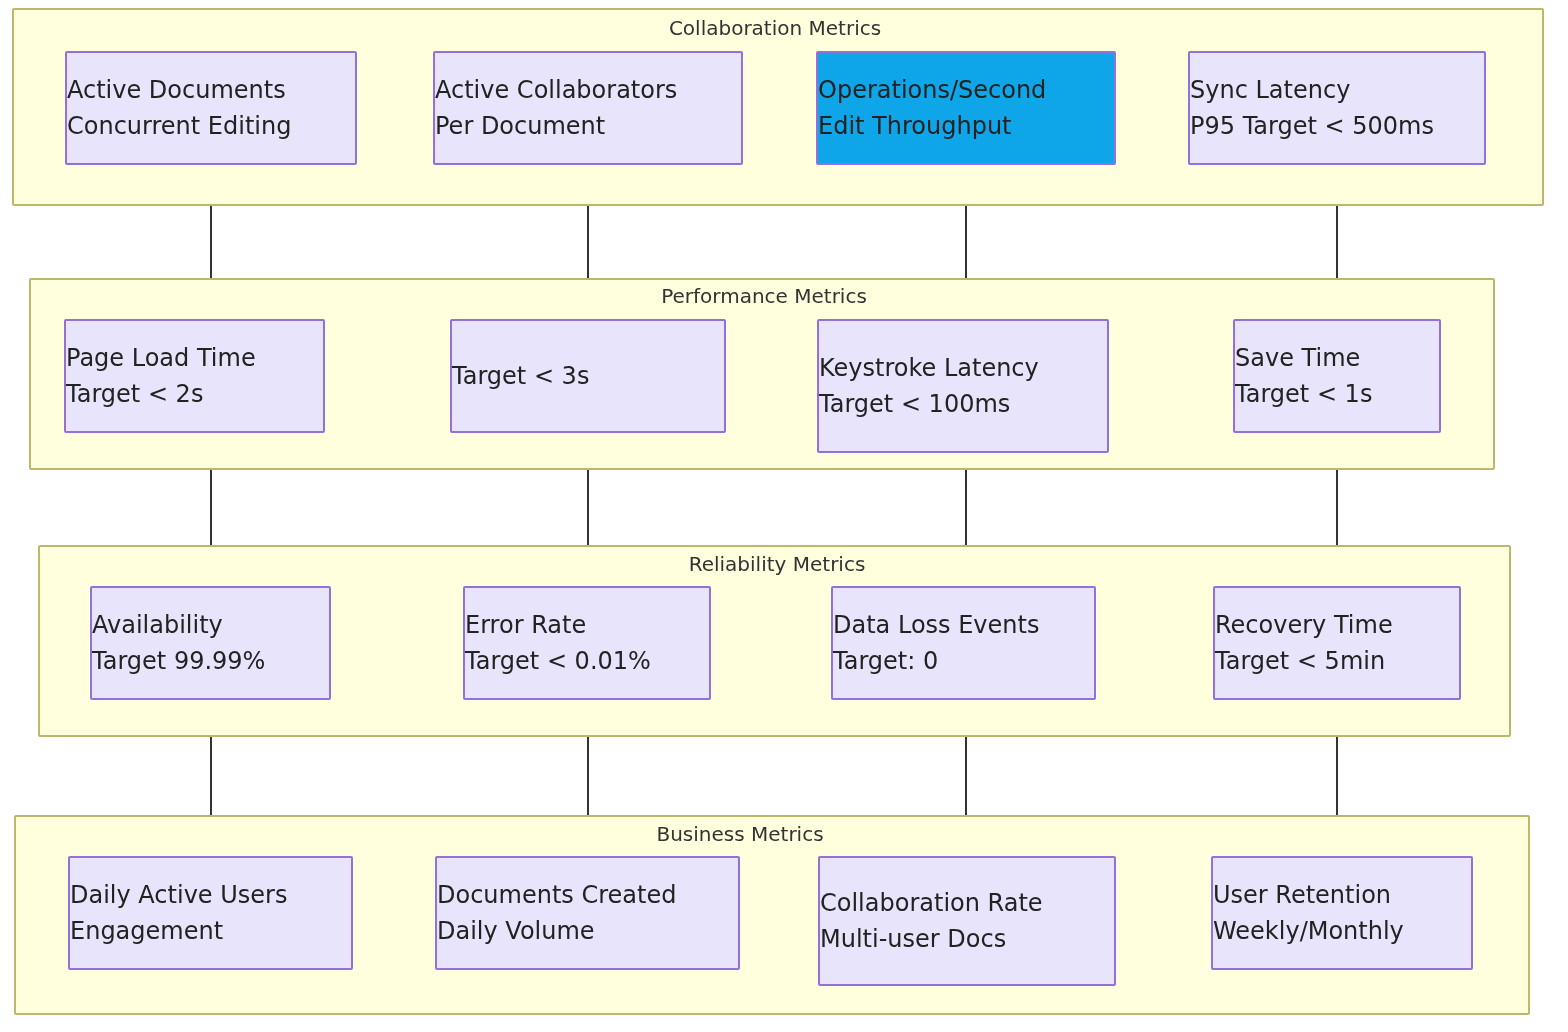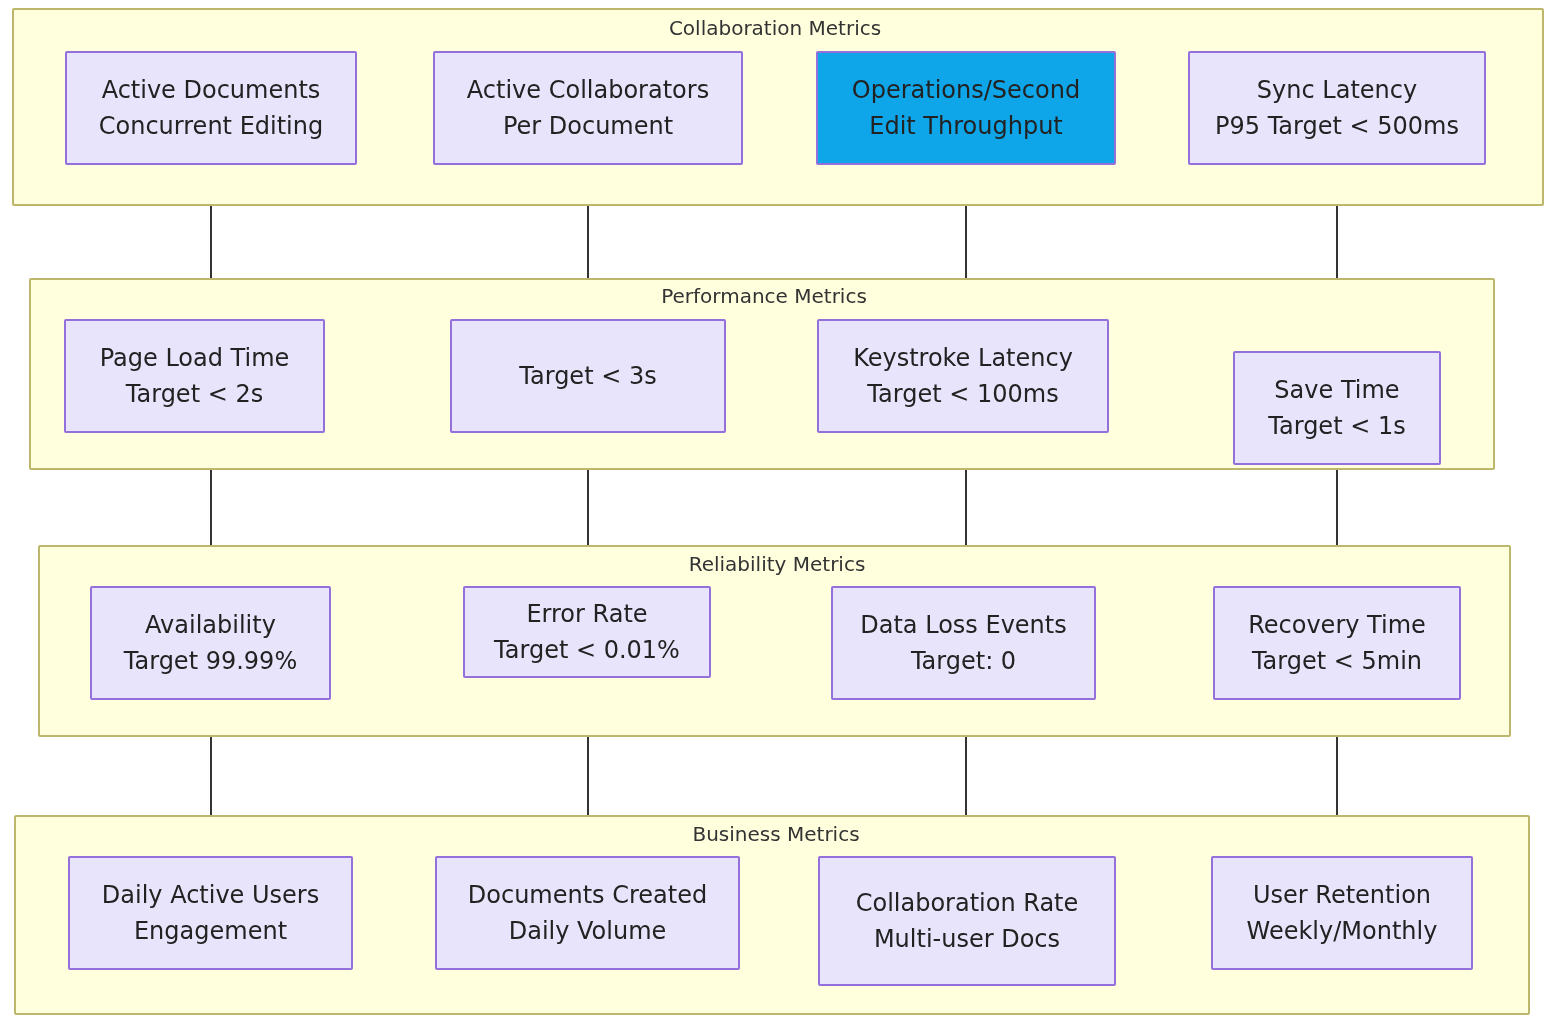--- a/index.html
+++ b/index.html
@@ -39,7 +39,7 @@
     border-radius: 2px;
     display: flex;
     flex-direction: column;
-    align-items: center;
+    align-items: flex-start;
     justify-content: center;
     color: #222222;
     font-size: 24px;

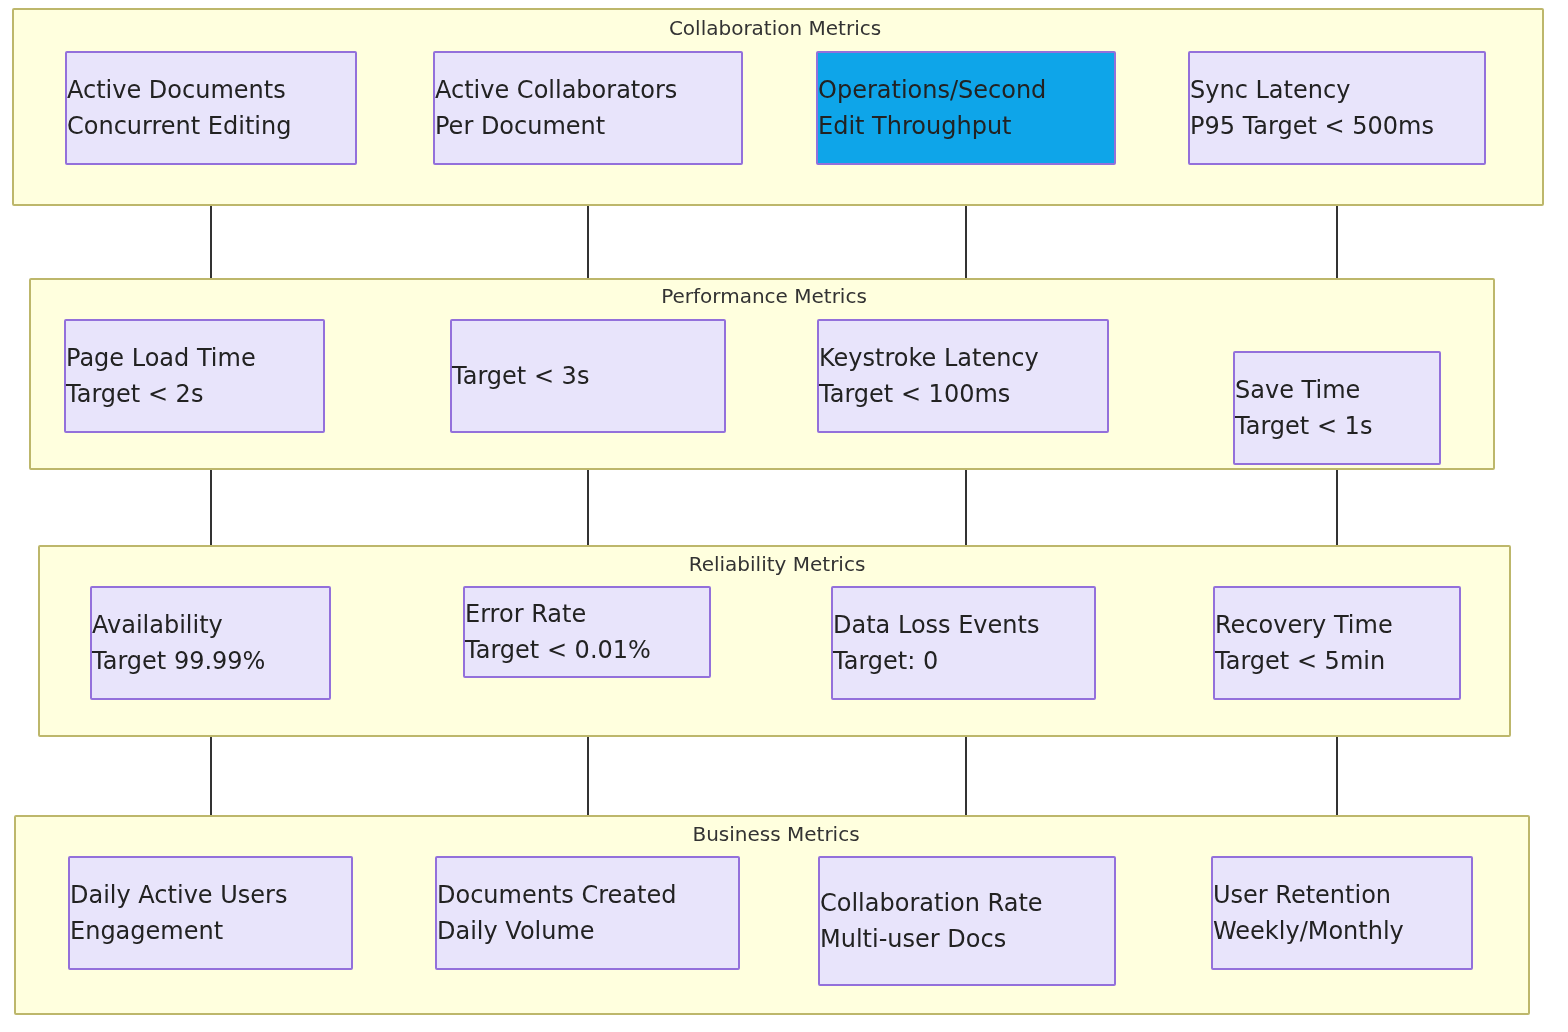--- a/index.html
+++ b/index.html
@@ -113,7 +113,7 @@
       <div class="node" style="left: 450px; top: 319px; width: 276px; height: 114px; background: rgb(232, 228, 251); border-color: rgb(147, 112, 219); color: rgb(34, 34, 34);">
         <span class="ln">Target &lt; 3s</span>
       </div>
-      <div class="node" style="left: 817px; top: 319px; width: 292px; height: 114px; background: rgb(232, 228, 251); border-color: rgb(147, 112, 219); color: rgb(34, 34, 34);">
+      <div class="node" style="left: 817px; top: 319px; width: 292px; height: 134px; background: rgb(232, 228, 251); border-color: rgb(147, 112, 219); color: rgb(34, 34, 34);">
         <span class="ln">Keystroke Latency</span>
         <span class="ln">Target &lt; 100ms</span>
       </div>

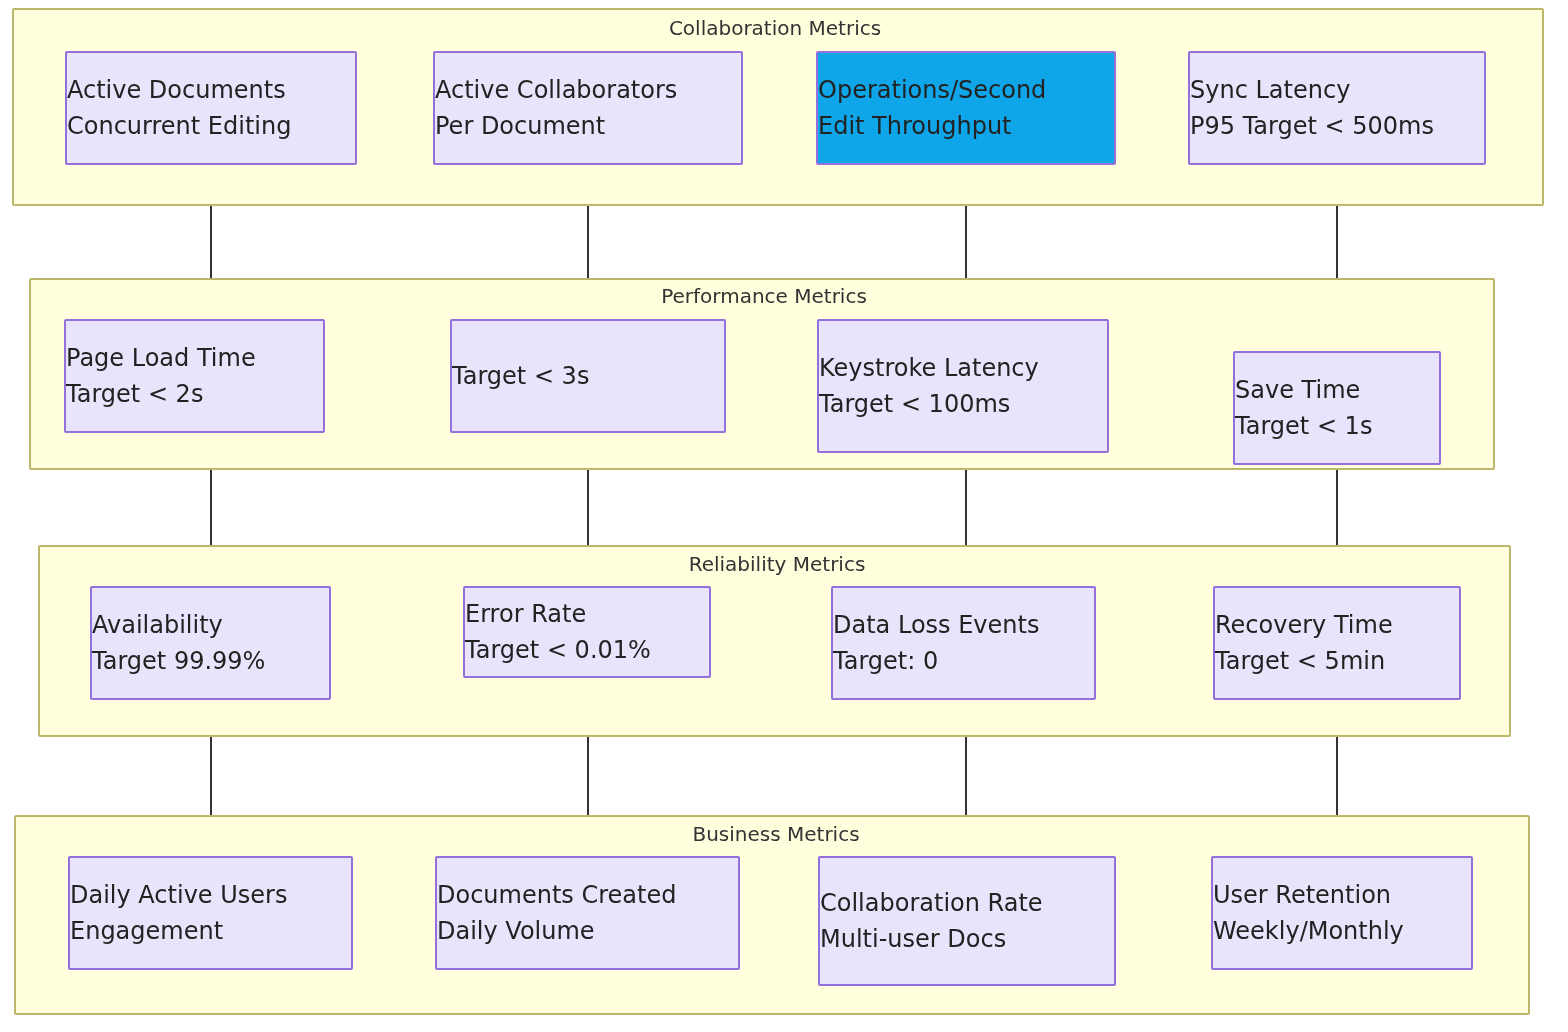--- a/index.html
+++ b/index.html
@@ -117,7 +117,7 @@
         <span class="ln">Keystroke Latency</span>
         <span class="ln">Target &lt; 100ms</span>
       </div>
-      <div class="node" style="left: 1233px; top: 319px; width: 208px; height: 114px; background: rgb(232, 228, 251); border-color: rgb(147, 112, 219); color: rgb(34, 34, 34); margin-top: 32px;">
+      <div class="node" style="left: 1233px; top: 319px; width: 208px; height: 114px; background: rgb(232, 228, 251); border-color: rgb(147, 112, 219); color: rgb(34, 34, 34);">
         <span class="ln">Save Time</span>
         <span class="ln">Target &lt; 1s</span>
       </div>

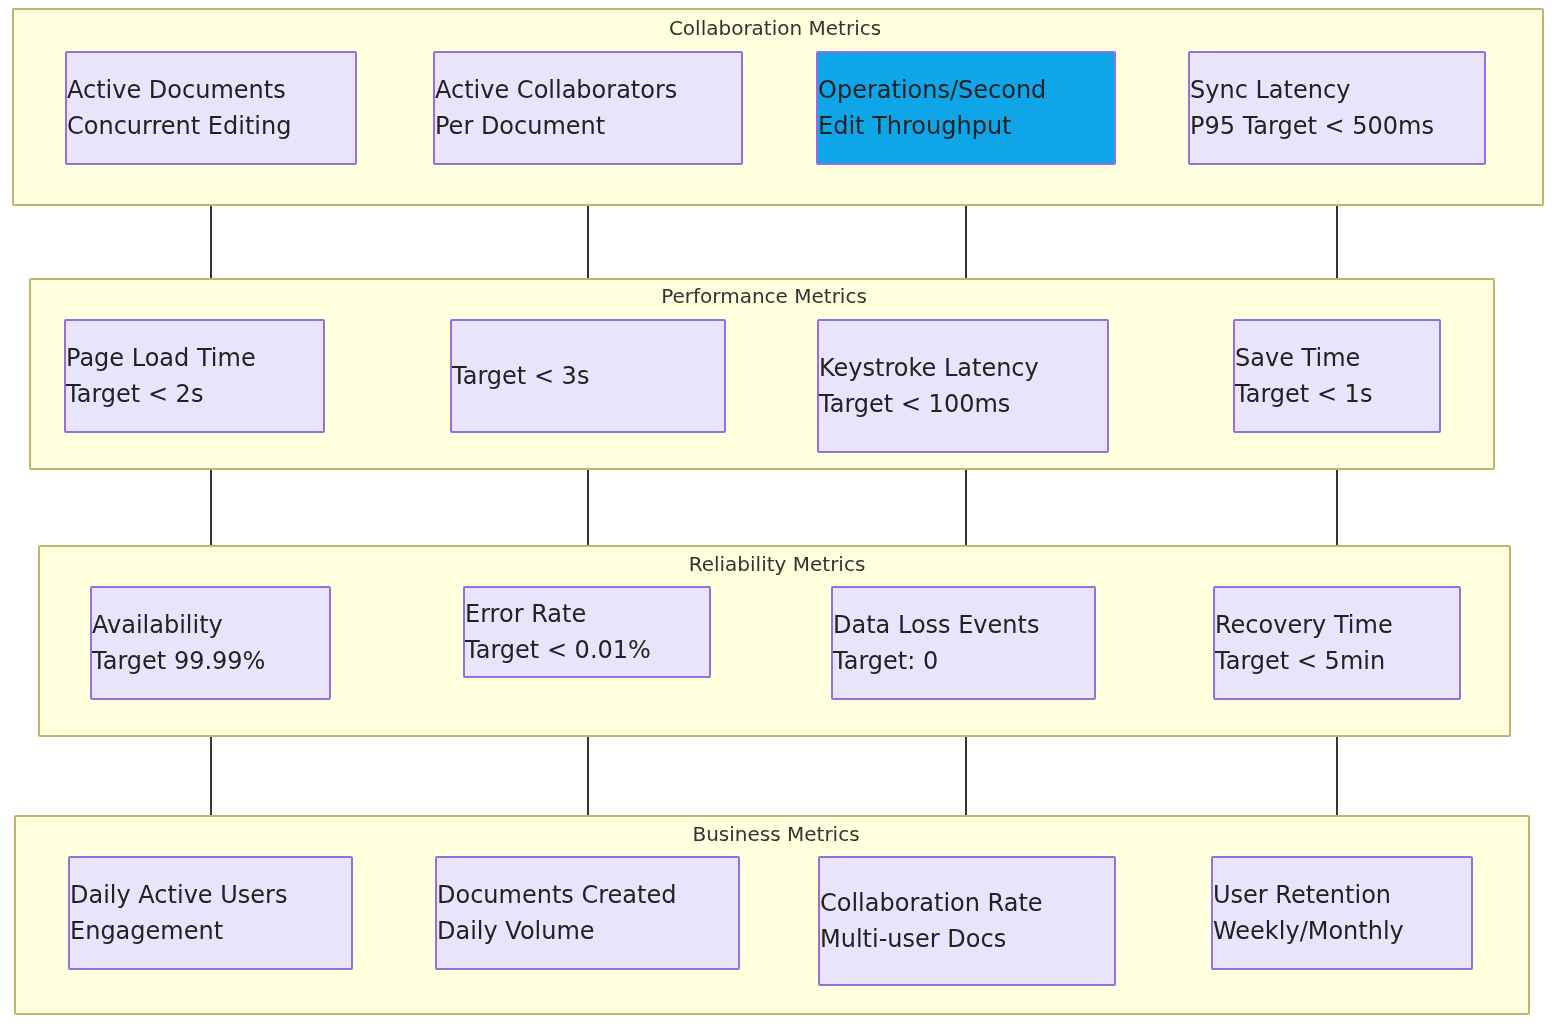--- a/index.html
+++ b/index.html
@@ -127,7 +127,7 @@
         <span class="ln">Availability</span>
         <span class="ln">Target 99.99%</span>
       </div>
-      <div class="node" style="left: 463px; top: 586px; width: 248px; height: 92px; background: rgb(232, 228, 251); border-color: rgb(147, 112, 219); color: rgb(34, 34, 34);">
+      <div class="node" style="left: 463px; top: 586px; width: 248px; height: 114px; background: rgb(232, 228, 251); border-color: rgb(147, 112, 219); color: rgb(34, 34, 34);">
         <span class="ln">Error Rate</span>
         <span class="ln">Target &lt; 0.01%</span>
       </div>

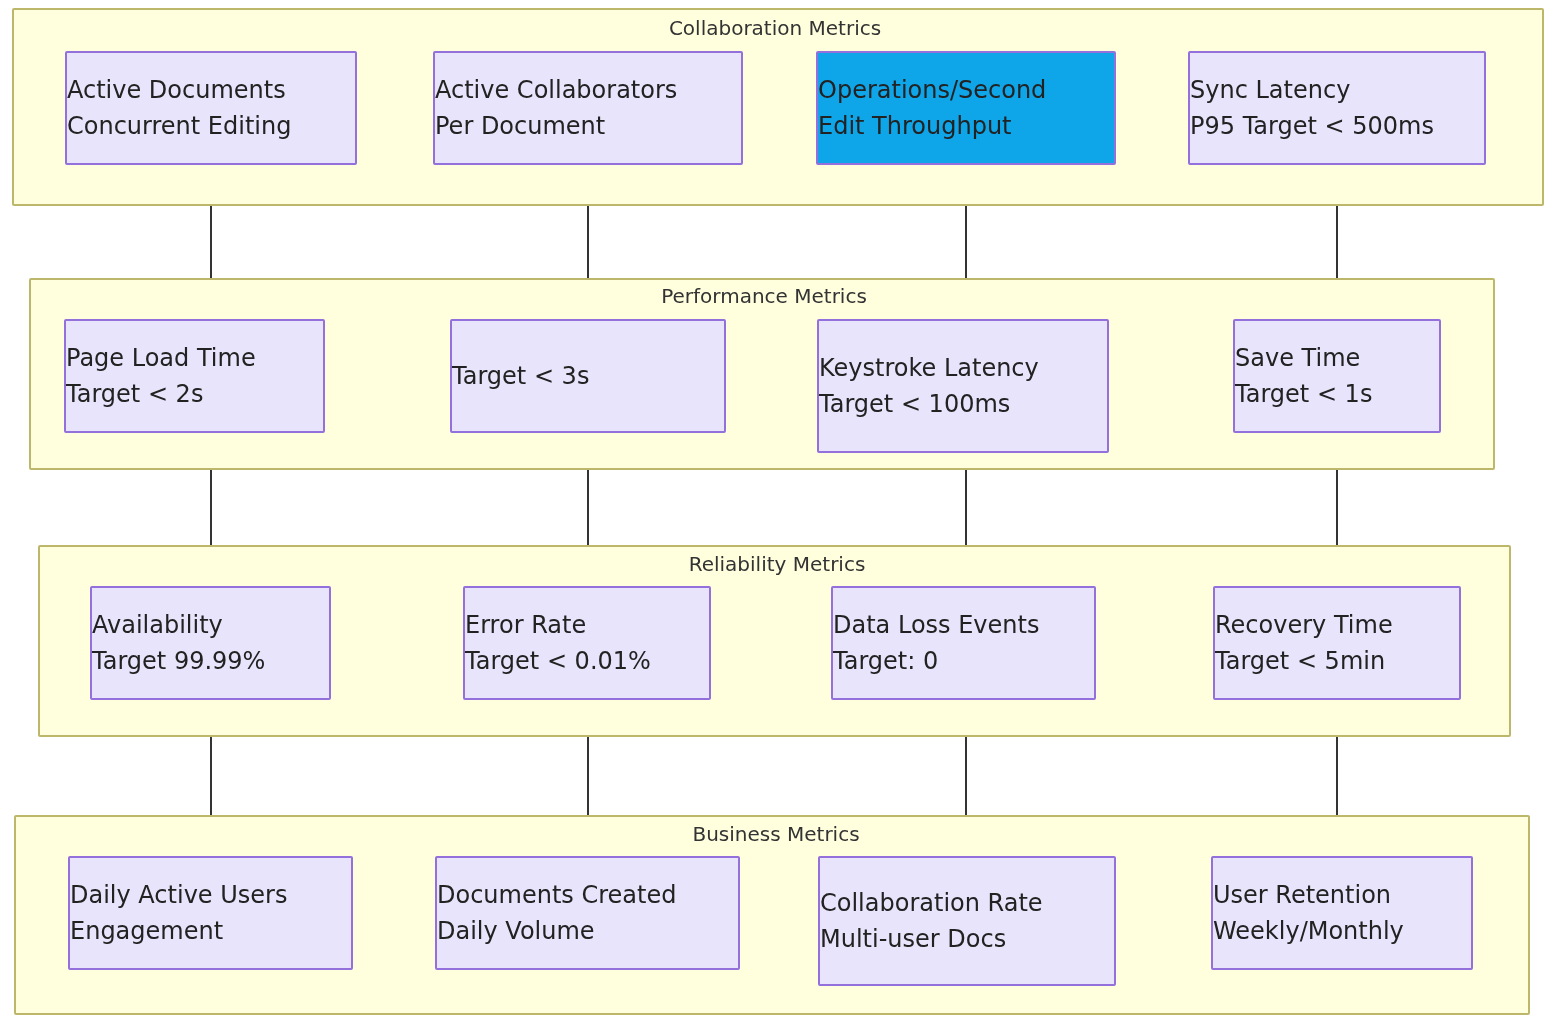--- a/index.html
+++ b/index.html
@@ -140,7 +140,7 @@
         <span class="ln">Target &lt; 5min</span>
       </div>
       <div class="cluster" style="left: 14px; top: 815px; width: 1516px; height: 200px; background: rgb(255, 255, 222); border-color: rgb(189, 183, 107);"></div>
-      <div class="cluster-title" style="left: 776px; top: 824px;">Business Metrics</div>
+      <div class="cluster-title" style="left: 740px; top: 824px;">Business Metrics</div>
       <div class="node" style="left: 68px; top: 856px; width: 285px; height: 114px; background: rgb(232, 228, 251); border-color: rgb(147, 112, 219); color: rgb(34, 34, 34);">
         <span class="ln">Daily Active Users</span>
         <span class="ln">Engagement</span>

